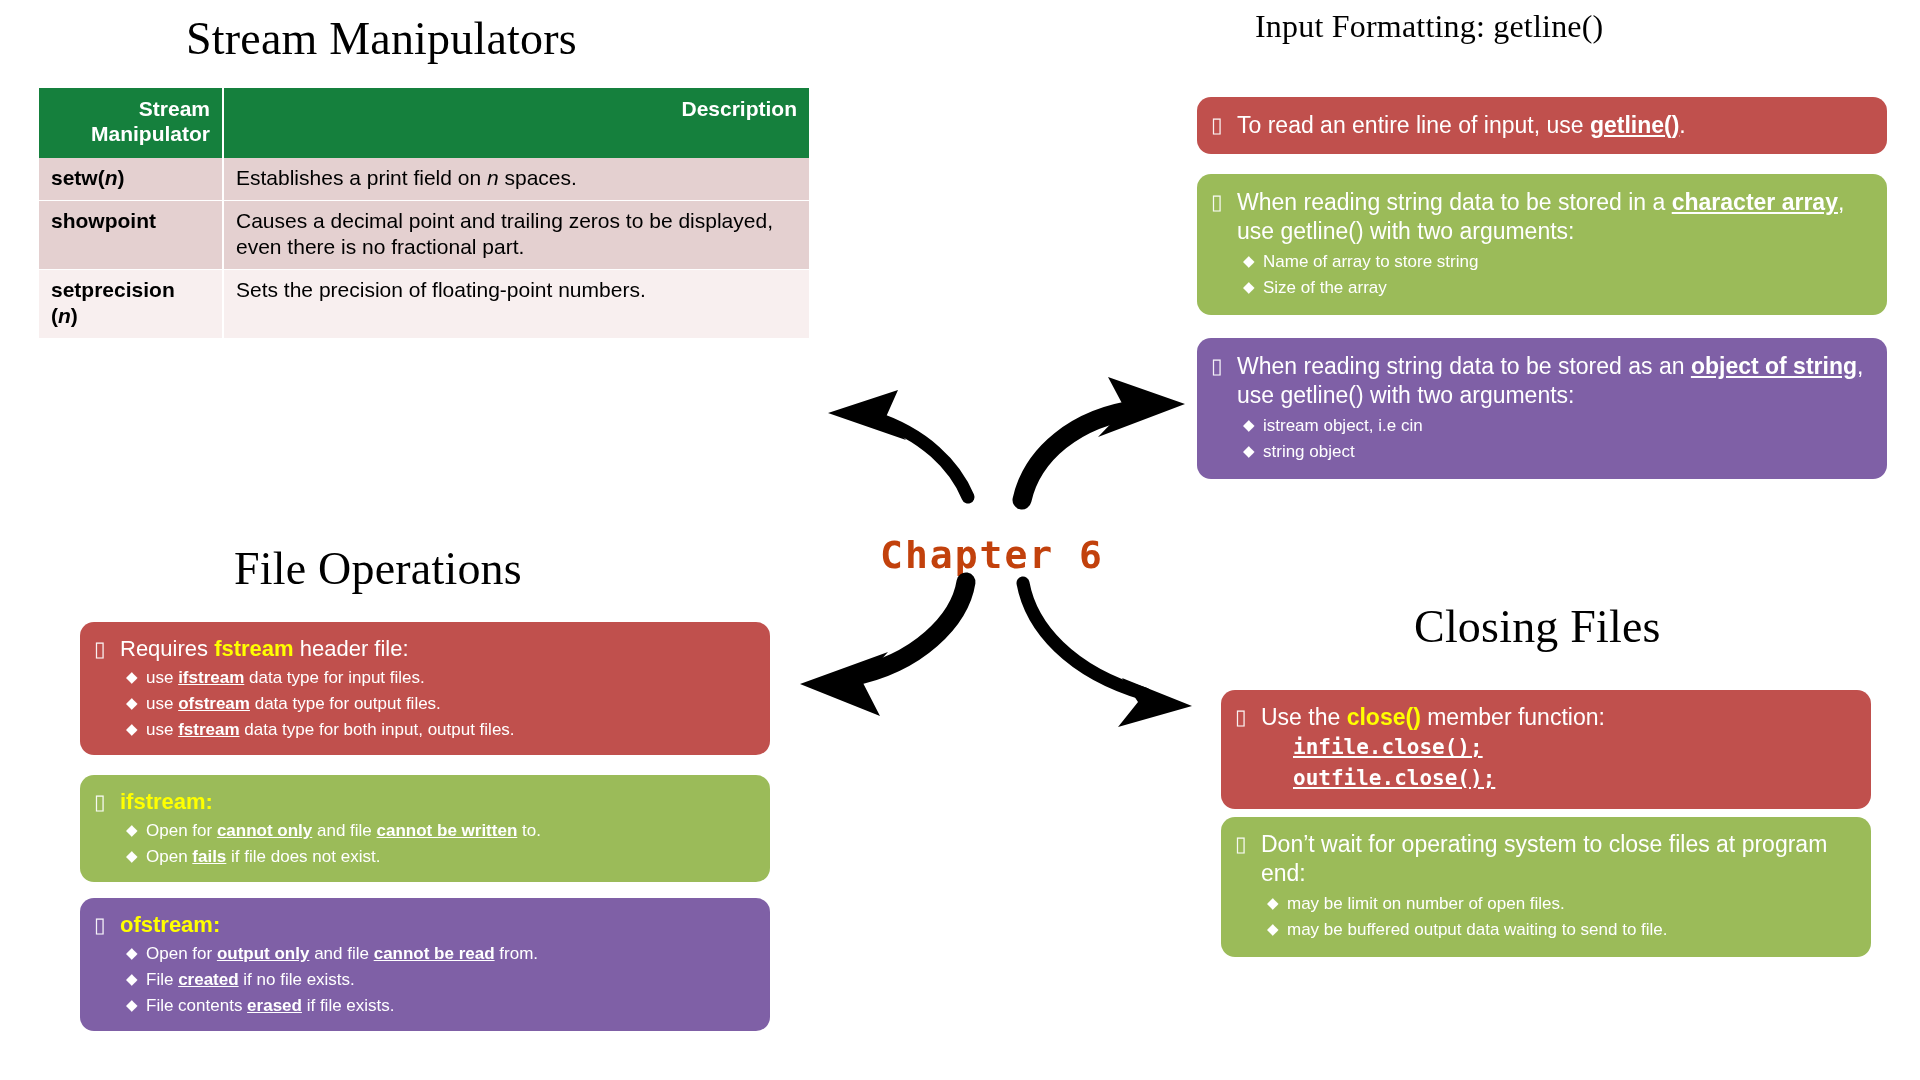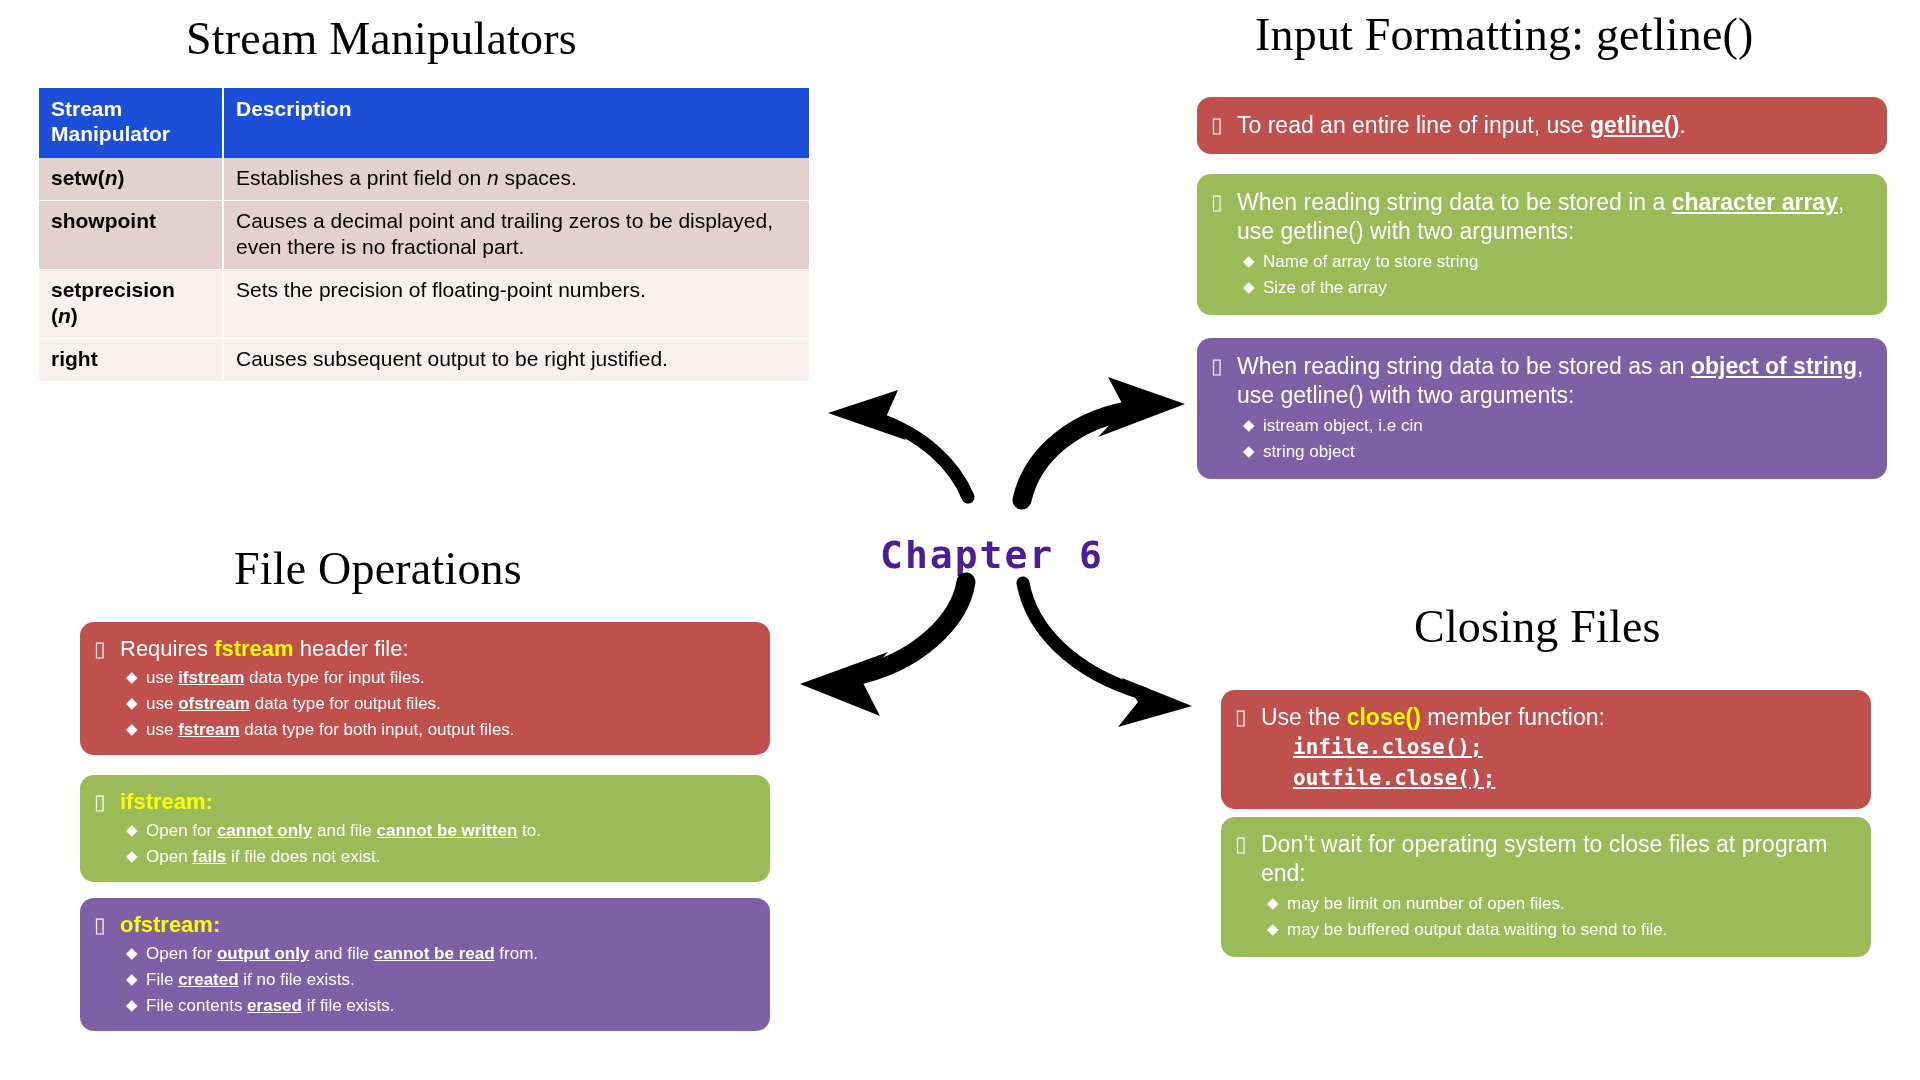--- a/index.html
+++ b/index.html
@@ -27,7 +27,7 @@
     text-align: right;
   }
   #title-stream      { left: 186px; top: 12px;  font-size: 46px; }
-  #title-getline     { left: 1255px; top: 8px;  font-size: 46px; }
+  #title-getline     { left: 1255px; top: 8px;  font-size: 32px; }
   #title-fileops     { left: 234px; top: 542px; font-size: 46px; }
   #title-closing     { left: 1414px; top: 600px;font-size: 46px; }
 

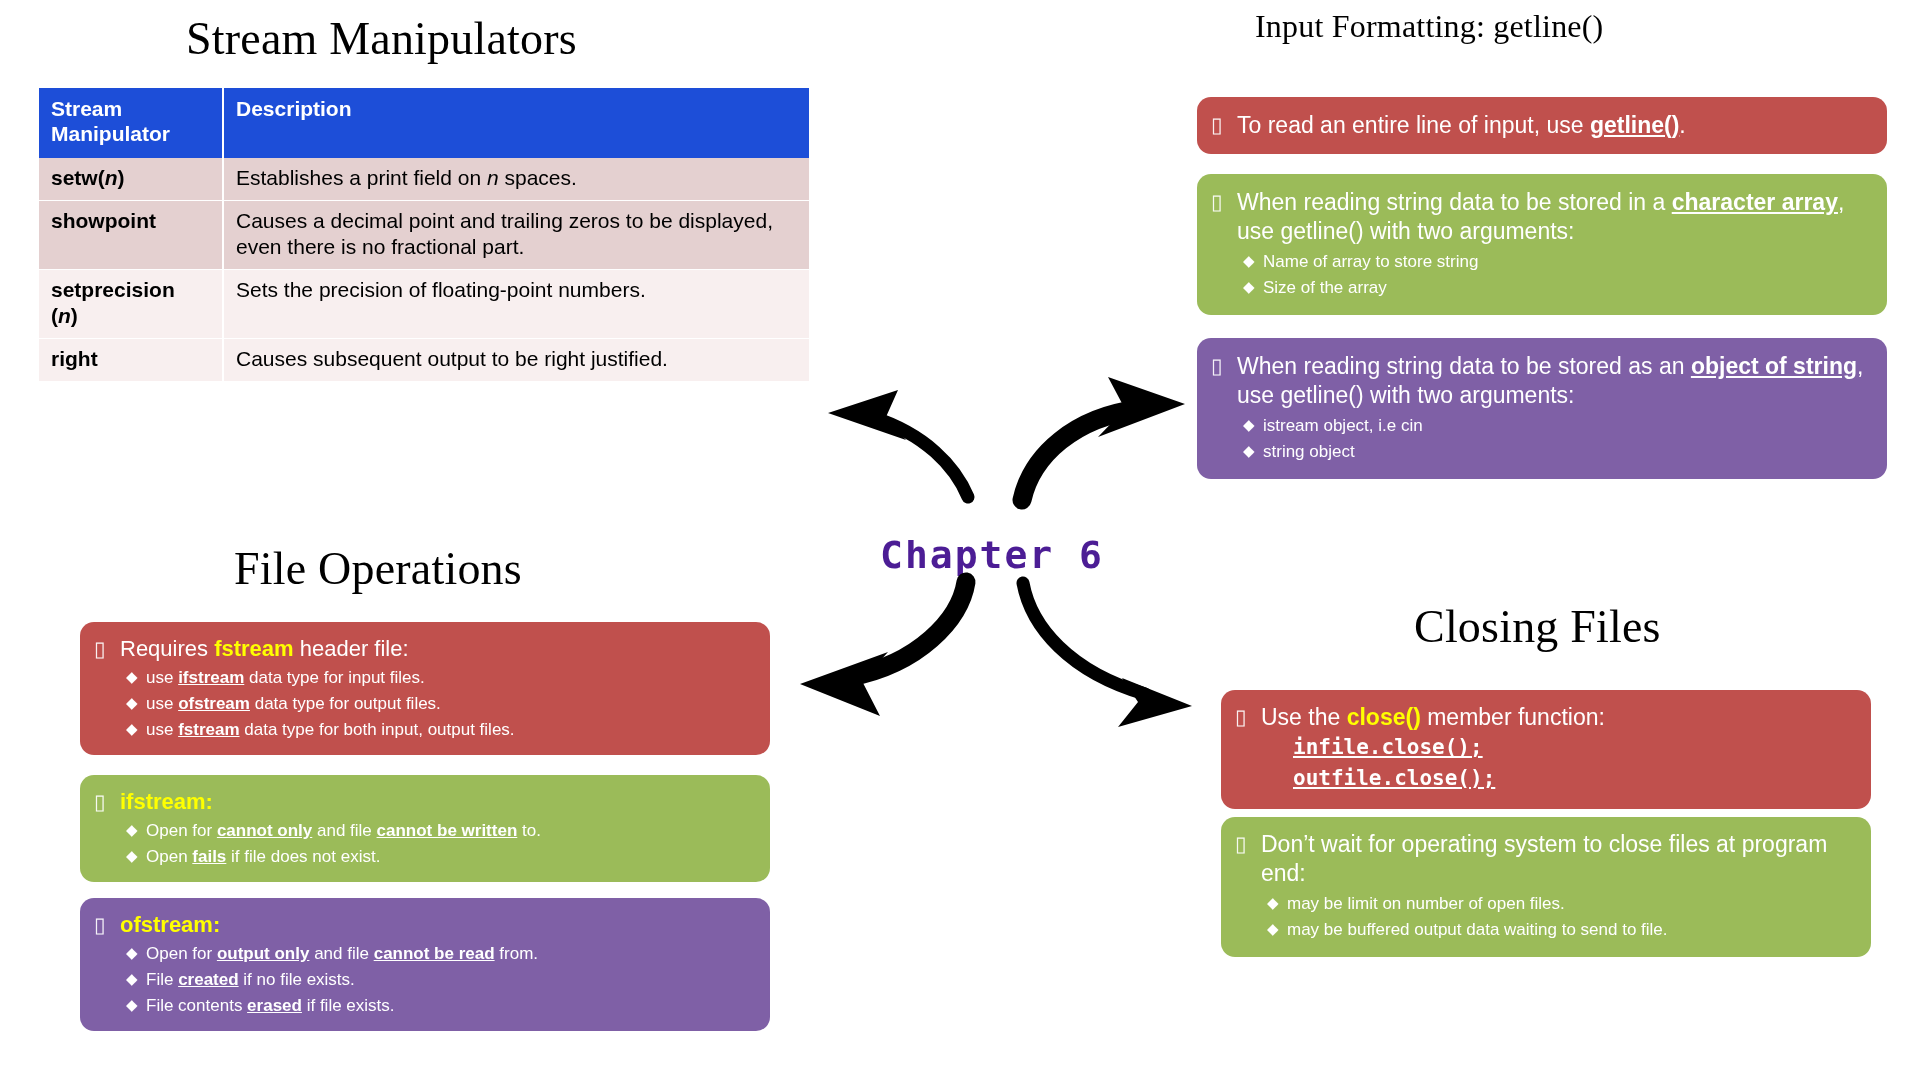--- a/index.html
+++ b/index.html
@@ -56,10 +56,10 @@
   #stream-table col.c1 { width: 184px; }
   #stream-table col.c2 { width: 586px; }
   #stream-table thead th {
-    background: #1d4ed8;
+    background: #15803d;
     color: #ffffff;
     font-weight: 700;
-    text-align: left;
+    text-align: right;
     padding: 9px 12px 11px 12px;
     vertical-align: top;
     line-height: 1.18;

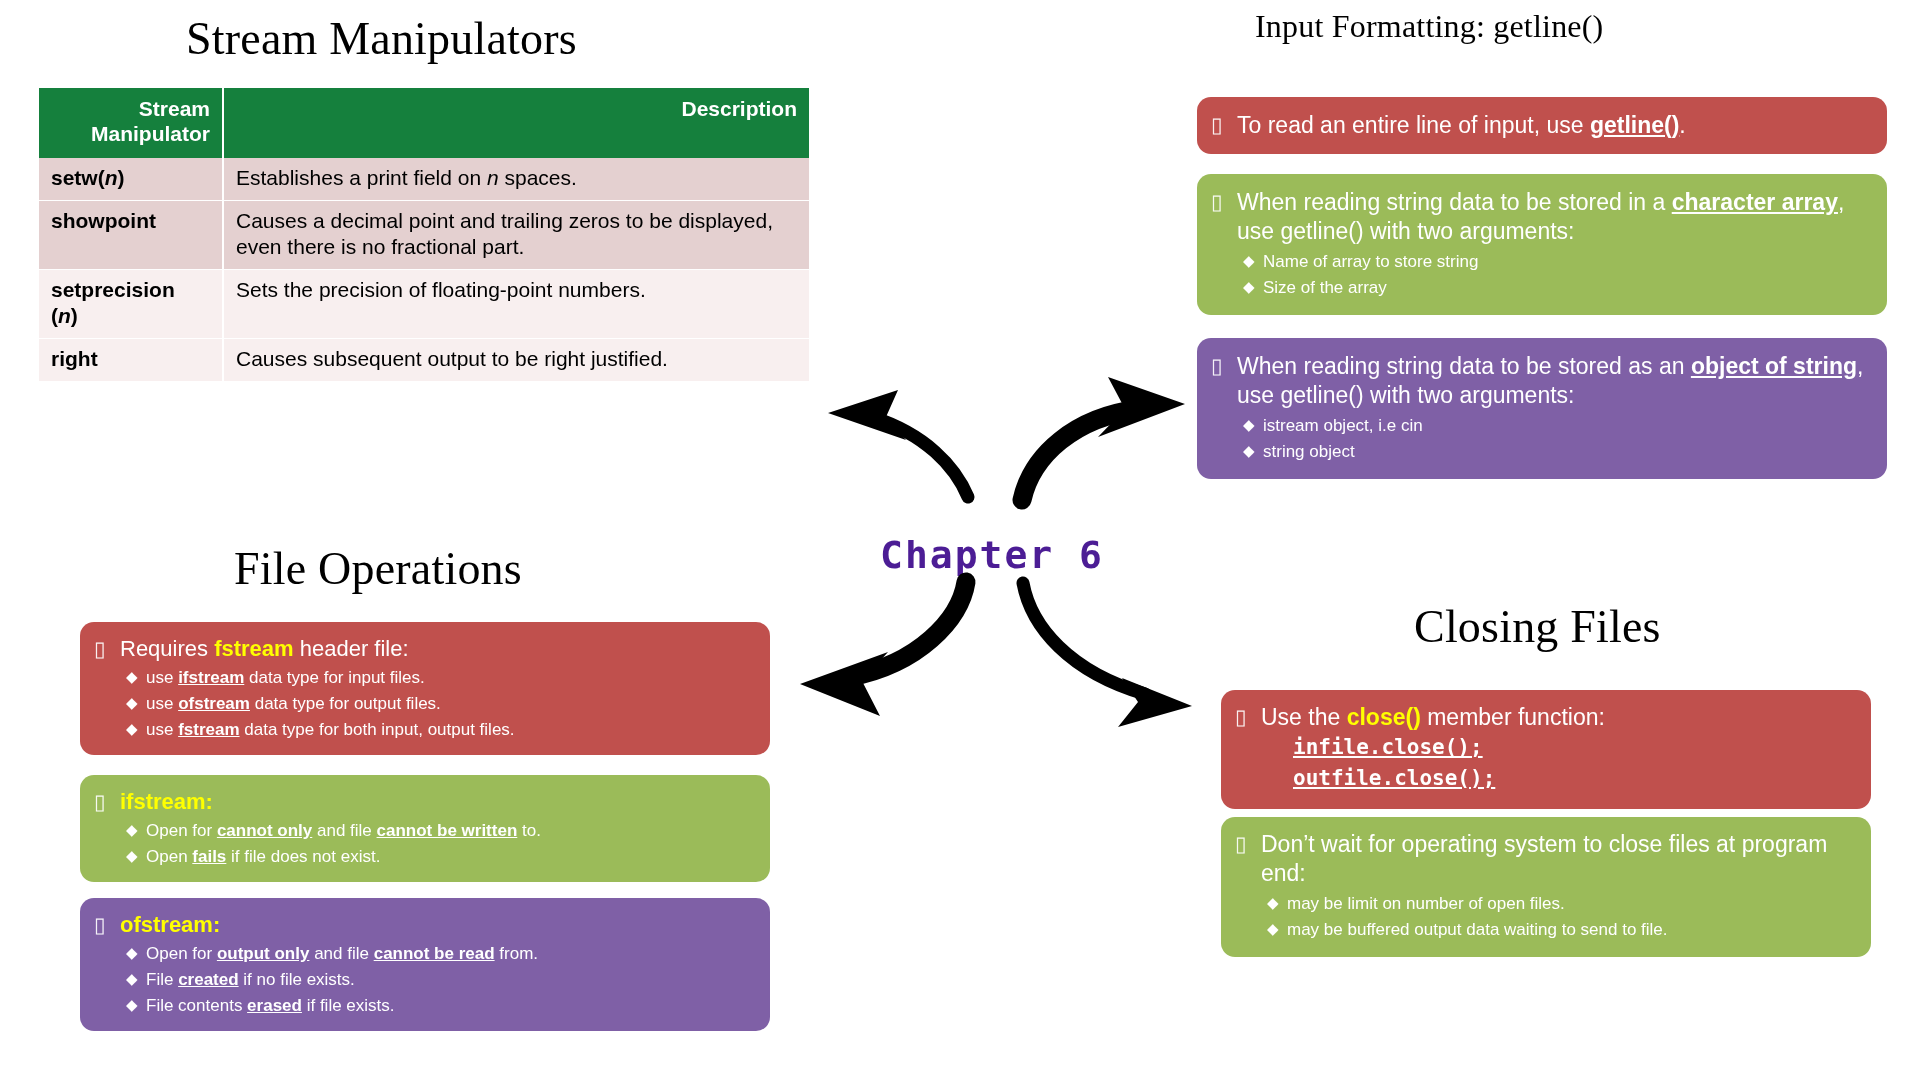--- a/index.html
+++ b/index.html
@@ -223,10 +223,6 @@
       <td class="manip">setprecision<br>(<i>n</i>)</td>
       <td>Sets the precision of floating-point numbers.</td>
     </tr>
-    <tr class="even">
-      <td class="manip">right</td>
-      <td>Causes subsequent output to be right justified.</td>
-    </tr>
   </tbody>
 </table>
 

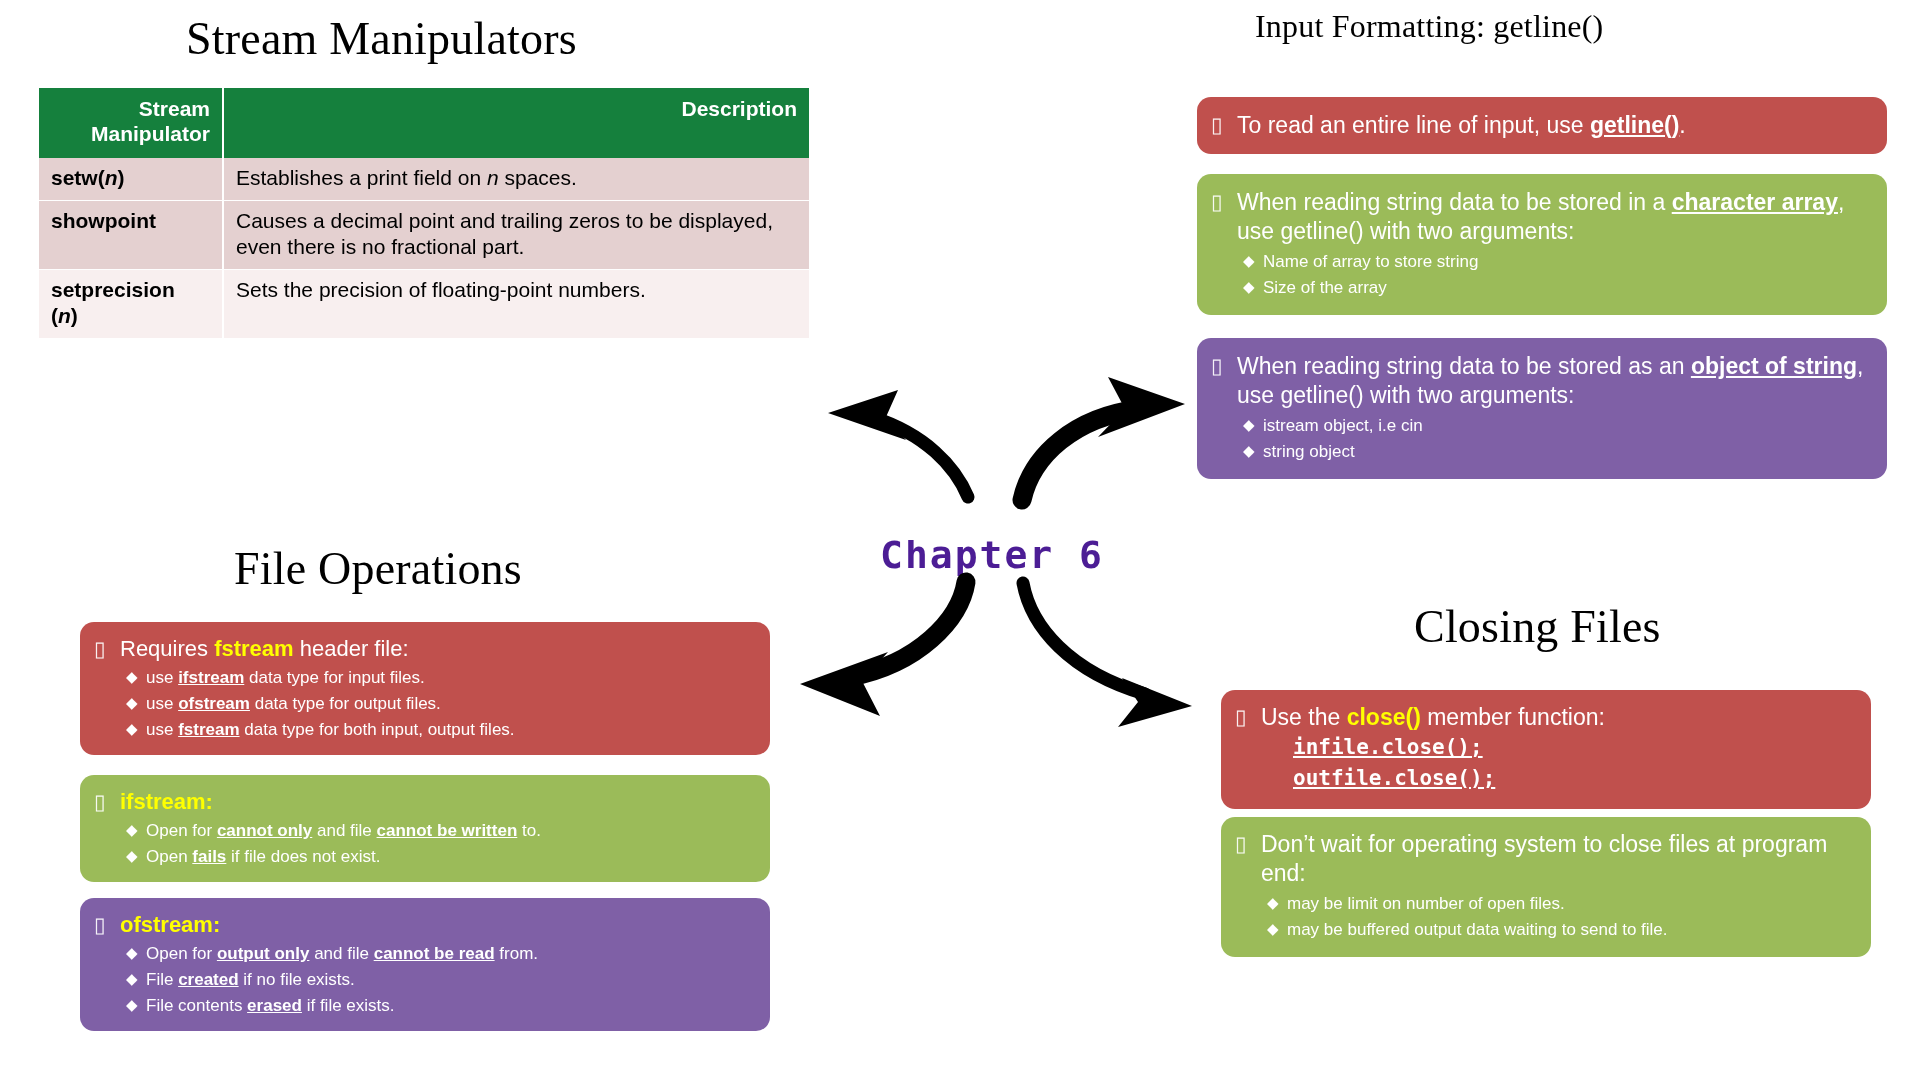--- a/index.html
+++ b/index.html
@@ -40,7 +40,7 @@
     font-size: 38px;
     font-weight: 700;
     letter-spacing: 2px;
-    color: #4c1d95;
+    color: #c2410c;
   }
 
   

